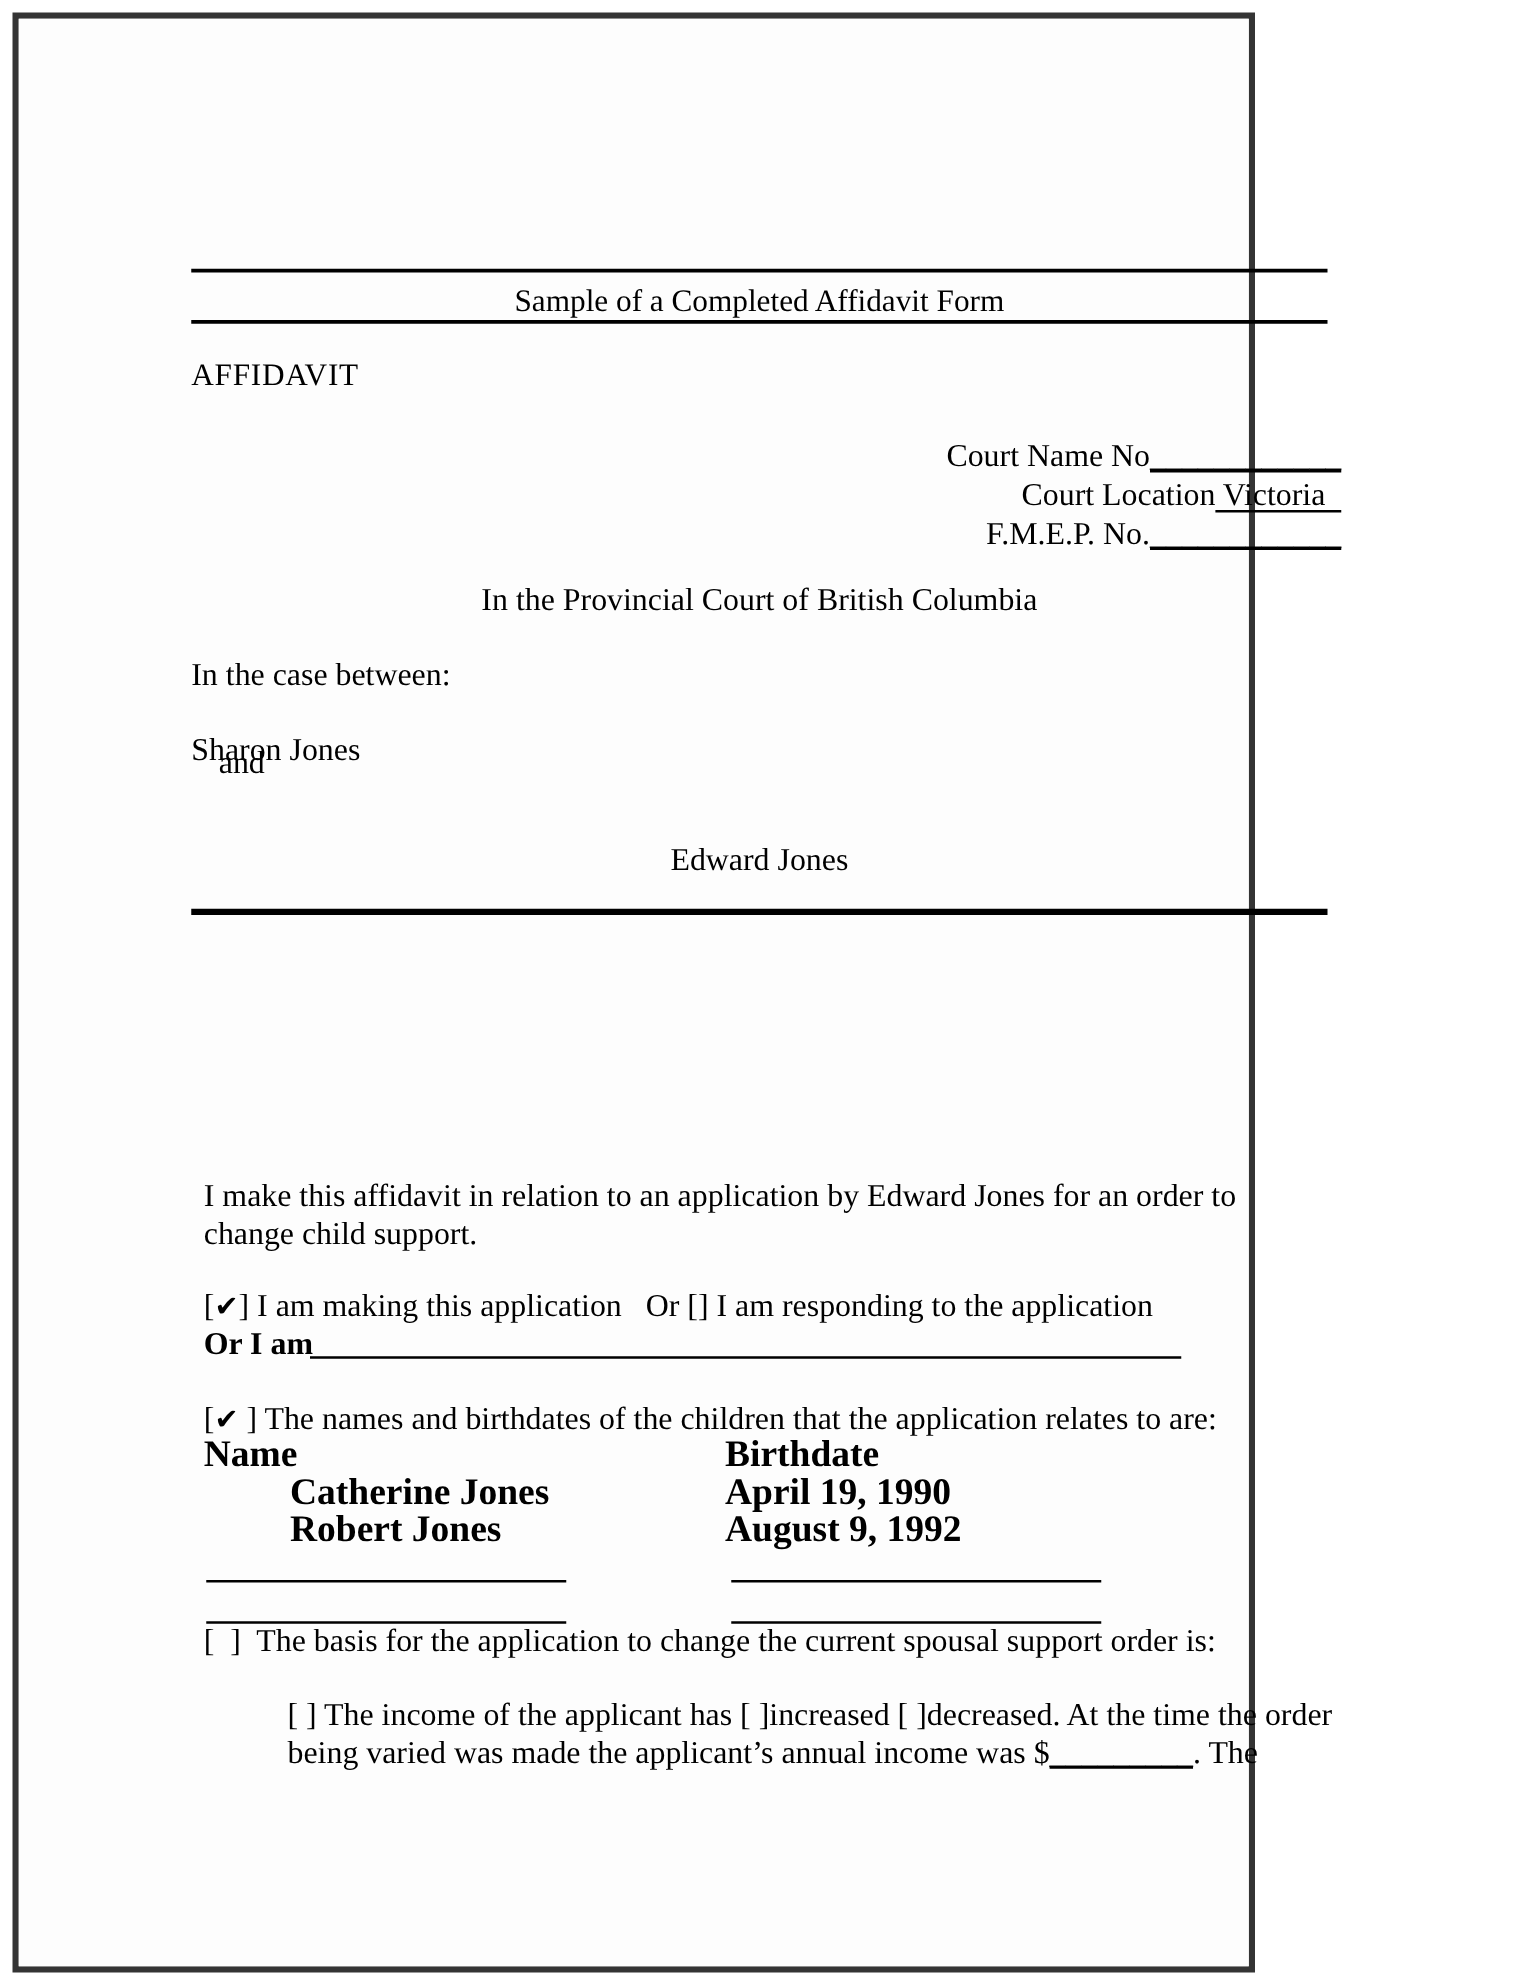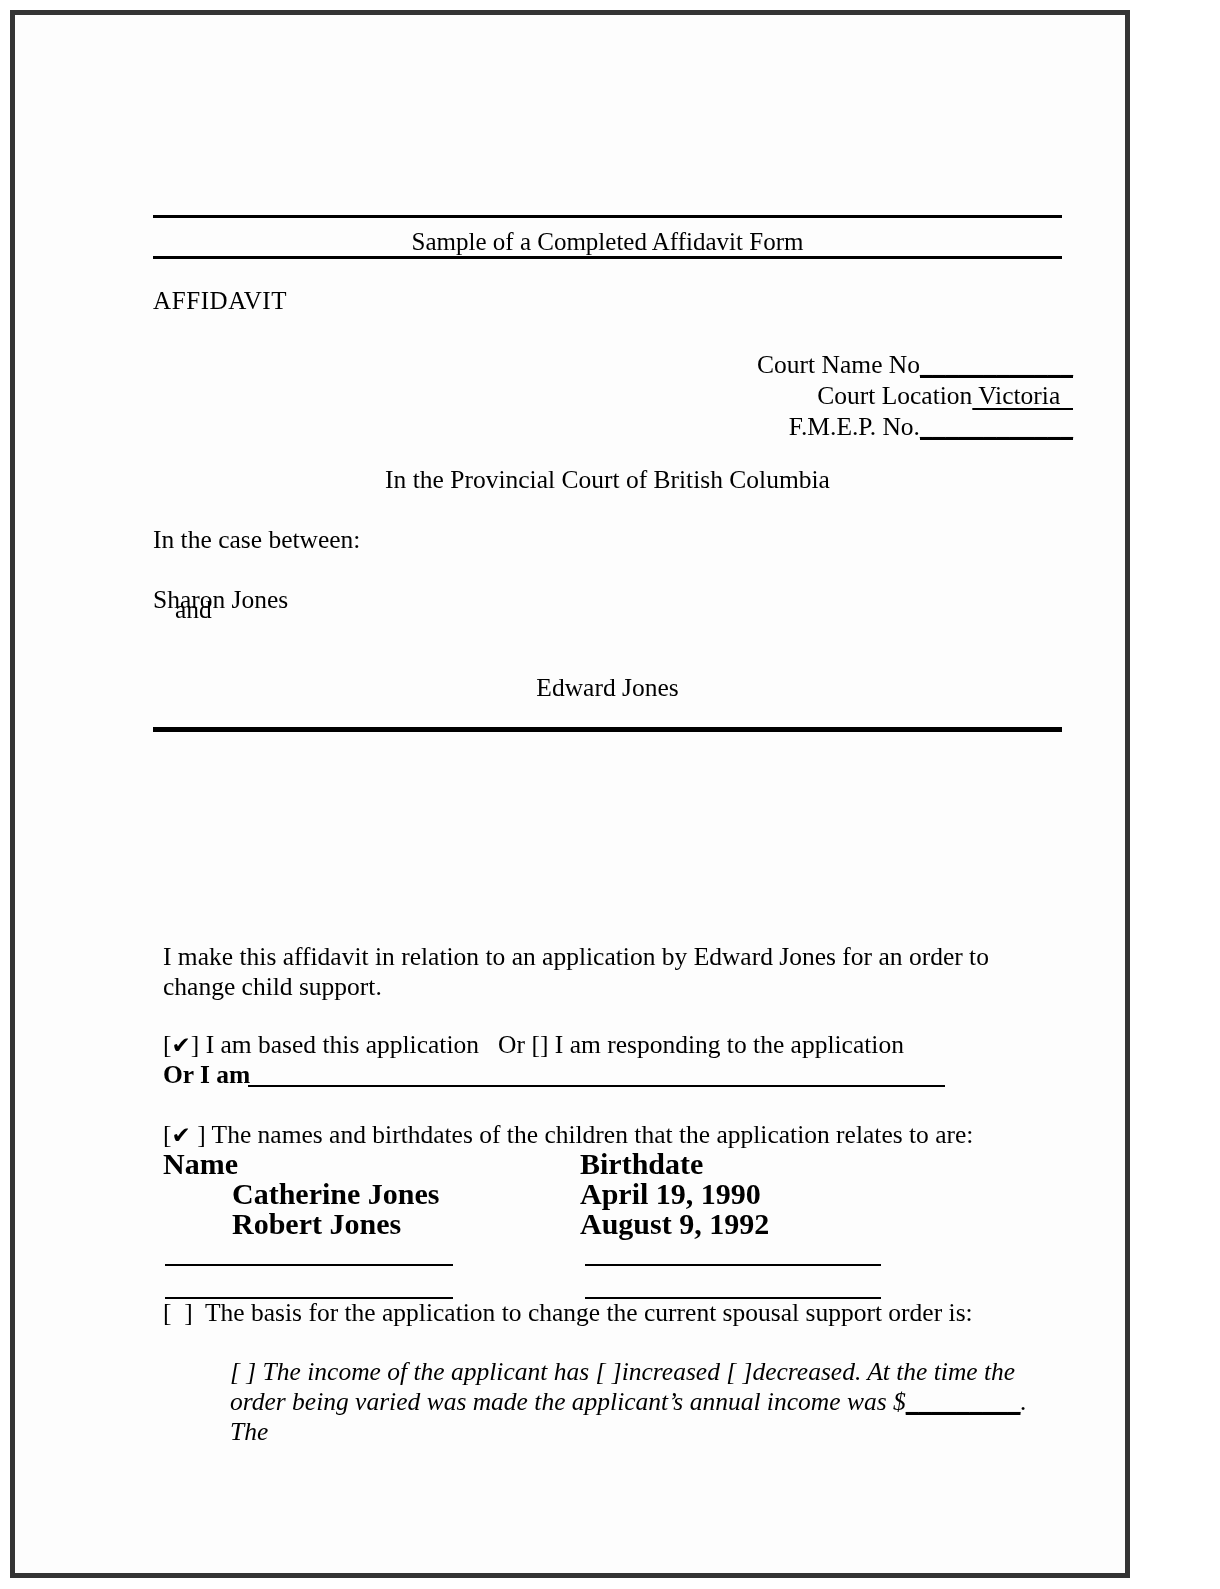--- a/index.html
+++ b/index.html
@@ -20,7 +20,7 @@
     position: absolute;
     left: 10px;
     top: 10px;
-    width: 1120px;
+    width: 994px;
     height: 1568px;
     border: 5px solid #343434;
     box-sizing: border-box;

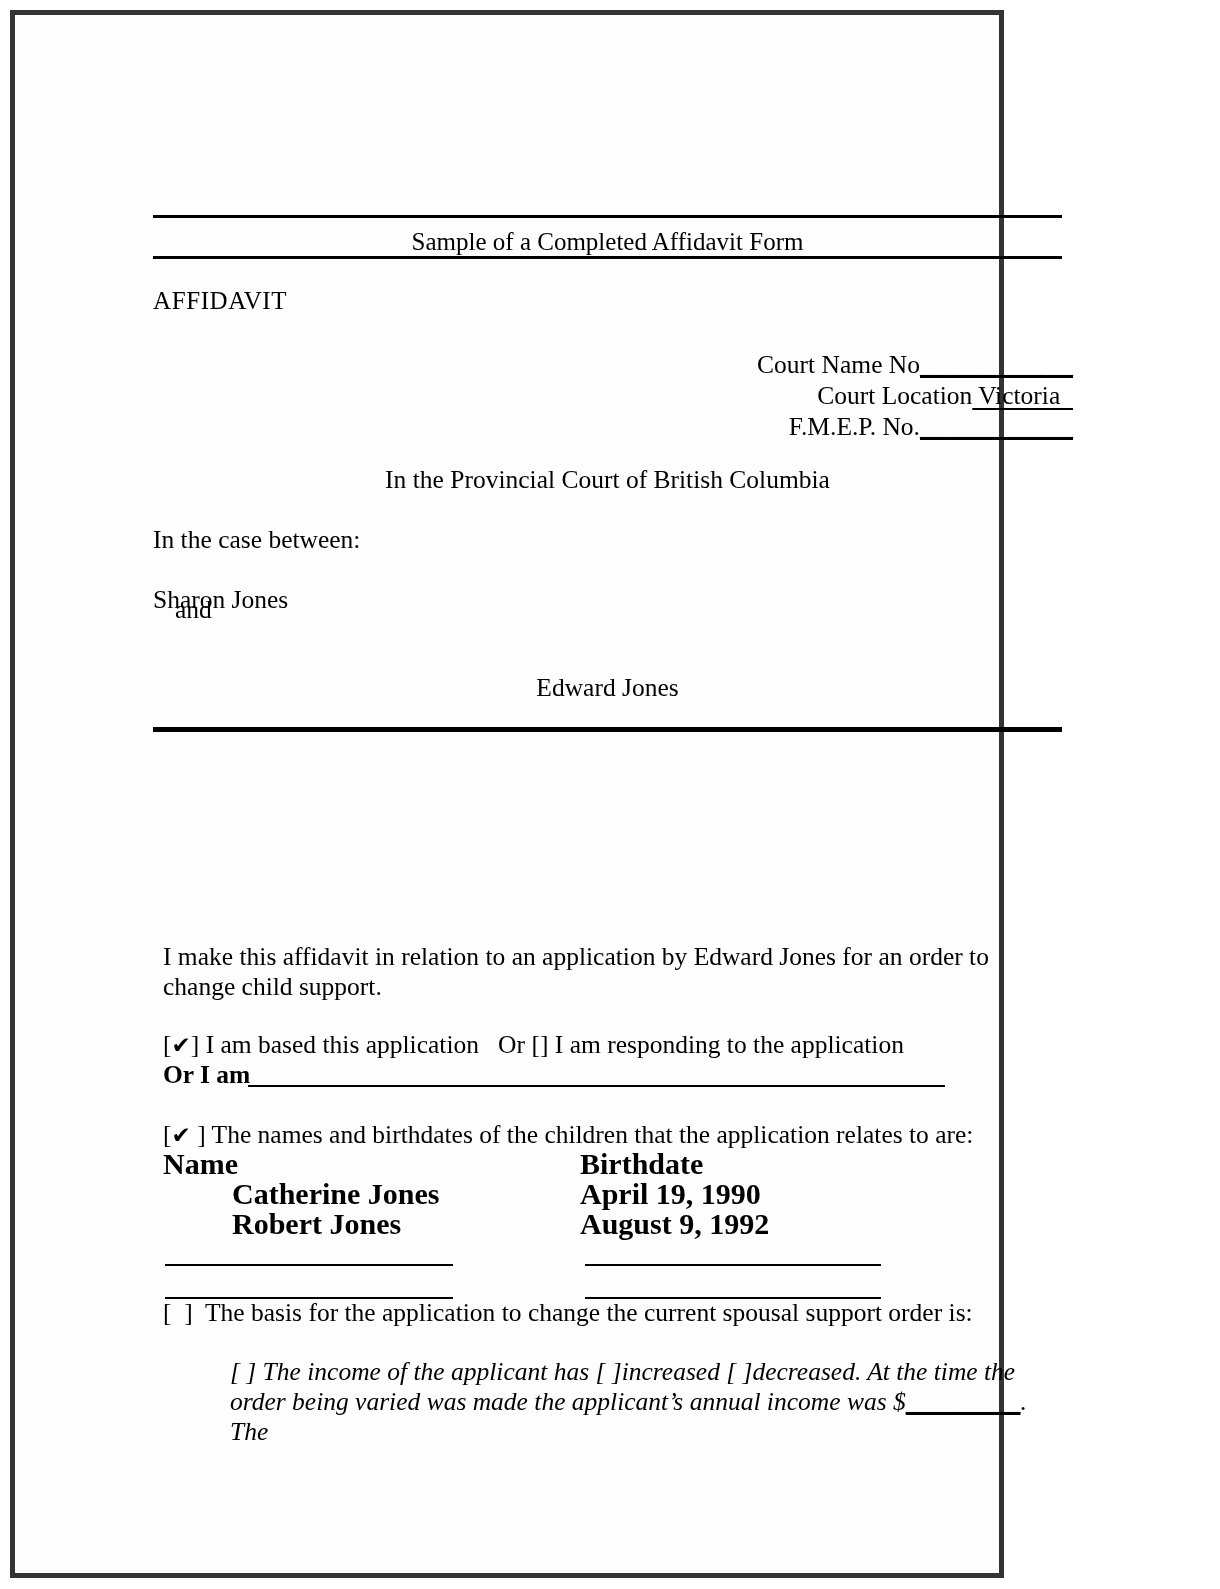--- a/index.html
+++ b/index.html
@@ -250,7 +250,7 @@
 
     <div class="para" id="para-relation">I make this affidavit in relation to an application by Edward Jones for an order to change child support.</div>
 
-    <div class="chk-line" id="chk-application"><span>[</span><span class="tick">✔</span><span>]</span><span> I am based this application   Or [] I am responding to the application</span></div>
+    <div class="chk-line" id="chk-application"><span>[</span><span class="tick">✔</span><span>]</span><span> I am making this application   Or [] I am responding to the application</span></div>
 
     <div class="chk-line" id="or-i-am-line"><span>Or I am </span></div>
     <div id="or-i-am-rule"></div>

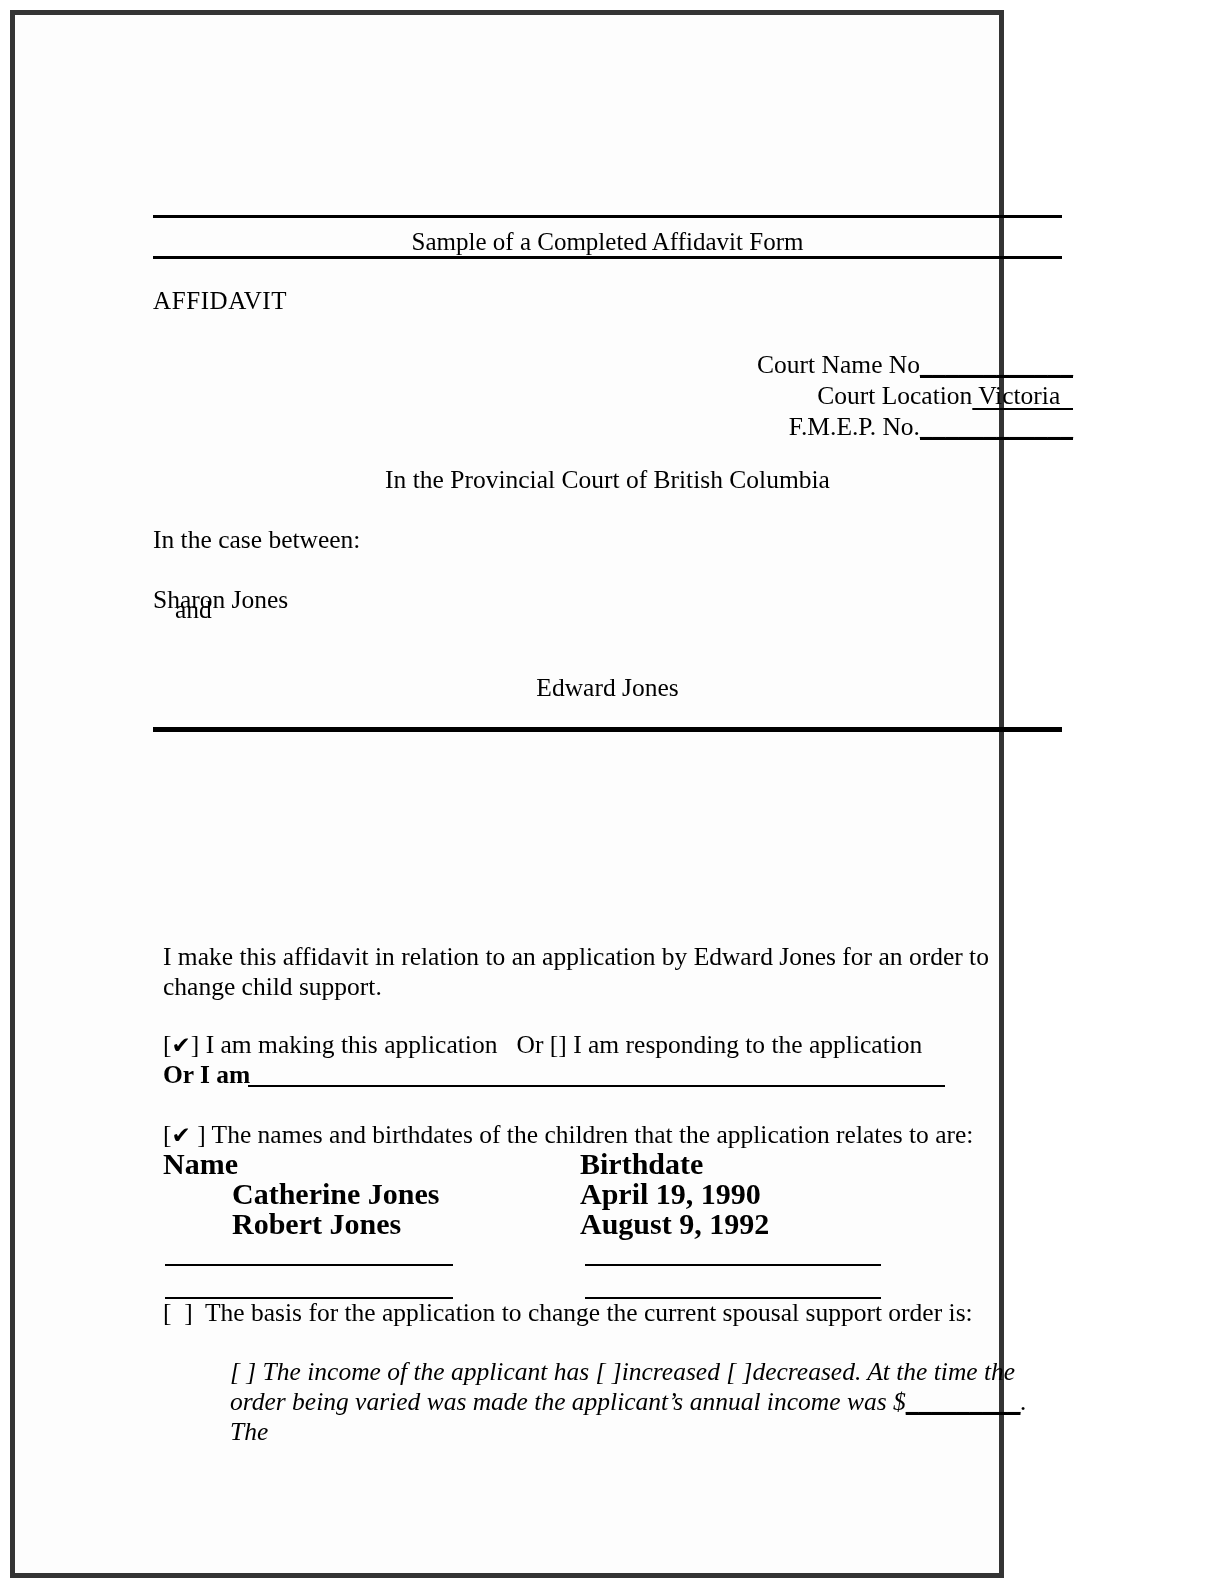--- a/index.html
+++ b/index.html
@@ -213,7 +213,6 @@
     top: 1342px;
     font-size: 25.5px;
     line-height: 30px;
-    font-style: italic;
   }
   .money-blank {
     text-decoration: underline;

